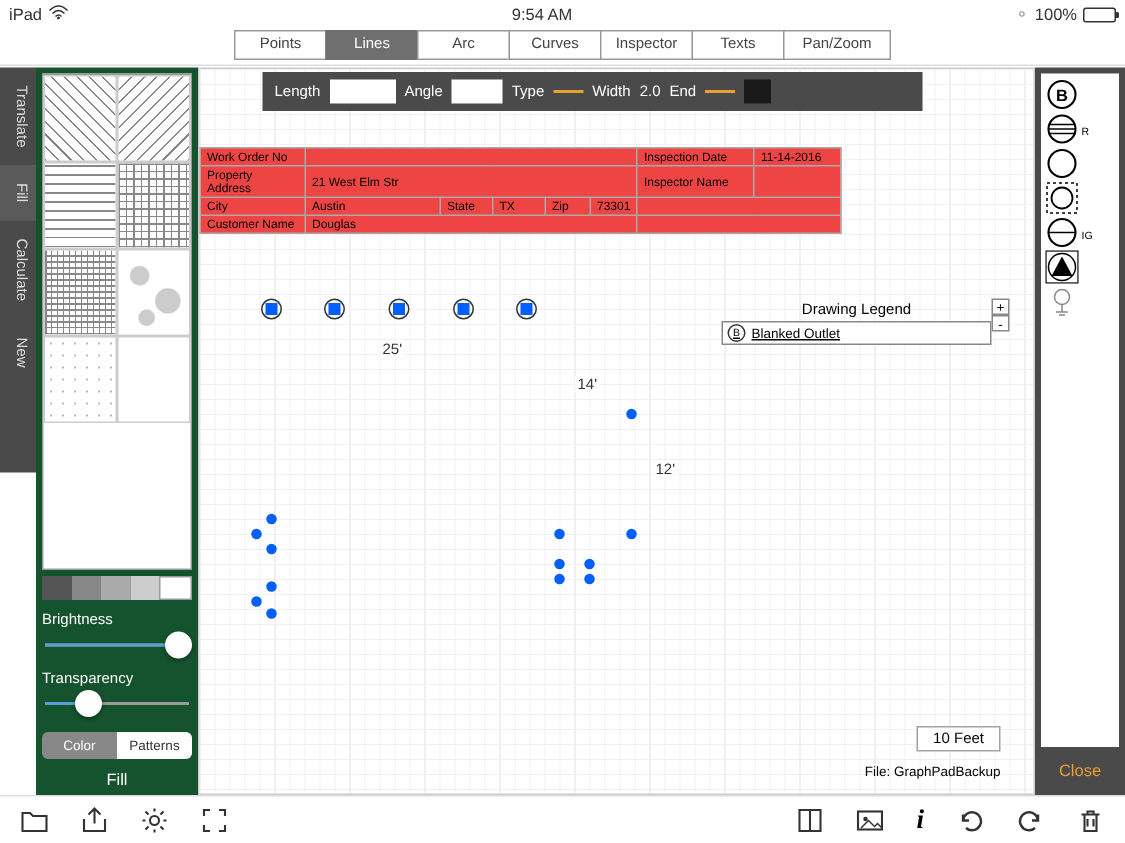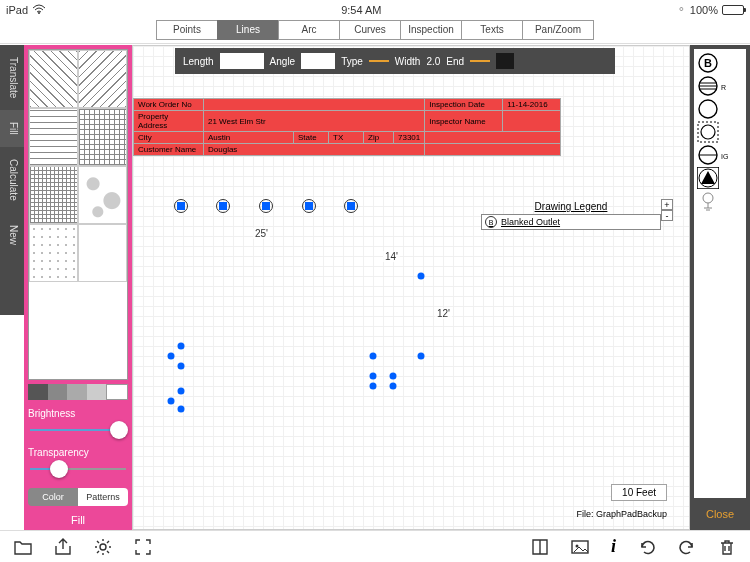--- a/index.html
+++ b/index.html
@@ -116,7 +116,7 @@
   <div class="tool-btn active">Lines</div>
   <div class="tool-btn">Arc</div>
   <div class="tool-btn">Curves</div>
-  <div class="tool-btn">Inspection</div>
+  <div class="tool-btn">Inspector</div>
   <div class="tool-btn">Texts</div>
   <div class="tool-btn" style="width:72px">Pan/Zoom</div>
 </div>

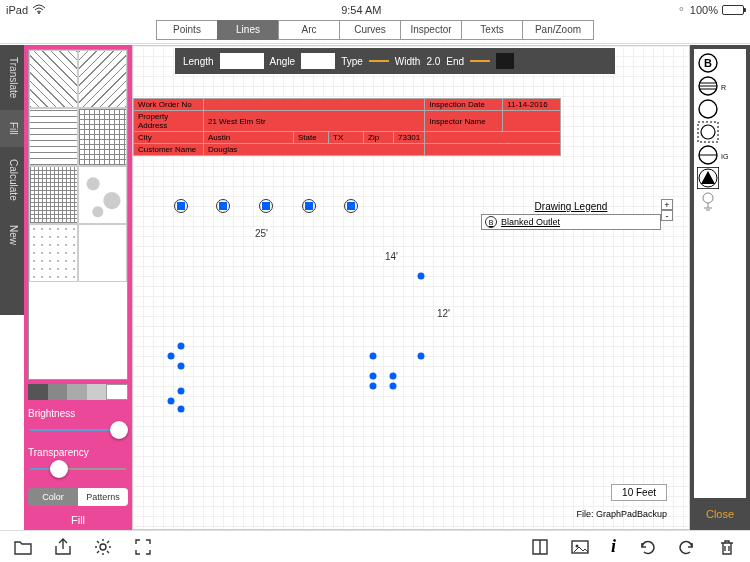--- a/index.html
+++ b/index.html
@@ -63,7 +63,7 @@
 .node-sq { position: absolute; width: 8px; height: 8px; background: #0060ff; transform: translate(-50%, -50%); }
 .dim-label { position: absolute; font-size: 10px; color: #333; background: rgba(255,255,255,.7); padding: 0 2px; text-align: center; }
 .legend-box { position: absolute; top: 155px; right: 28px; width: 180px; font-size: 9px; }
-.legend-title { text-align: center; text-decoration: underline; font-size: 10px; }
+.legend-title { text-align: center; font-size: 10px; }
 .legend-row { display: flex; align-items: center; gap: 4px; margin-top: 2px; border: 1px solid #888; padding: 1px 3px; background: #fff; text-decoration: underline; }
 .legend-btn { position: absolute; top: 153px; right: 16px; width: 12px; font-size: 9px; }
 .legend-btn div { border: 1px solid #888; text-align: center; height: 11px; line-height: 10px; background: #fff; }

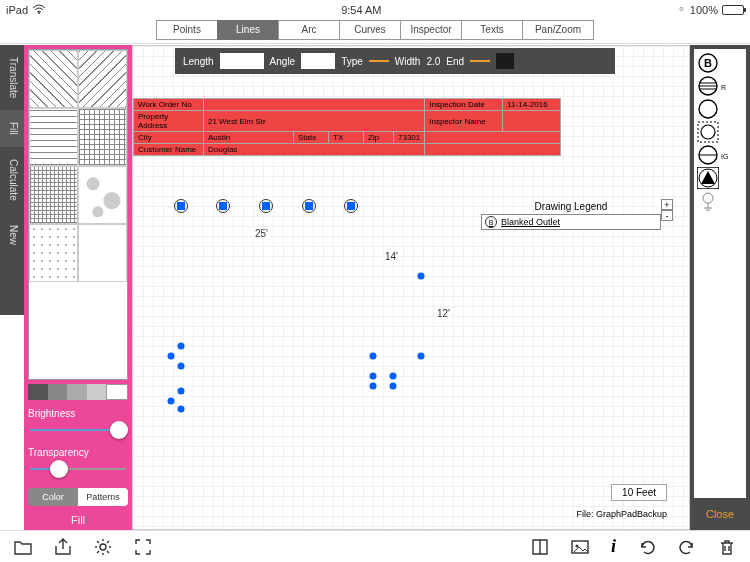--- a/index.html
+++ b/index.html
@@ -31,7 +31,7 @@
 .left-tab.active { background: #5a5a5a; }
 
 
-.left-panel { position: absolute; left: 24px; top: 45px; width: 108px; bottom: 32px; background: #ec4899; padding: 4px; display: flex; flex-direction: column; }
+.left-panel { position: absolute; left: 24px; top: 45px; width: 108px; bottom: 32px; background: #14532d; padding: 4px; display: flex; flex-direction: column; }
 .pattern-grid { background: #fff; border: 1px solid #999; flex: 1; display: grid; grid-template-columns: 1fr 1fr; grid-auto-rows: 58px; overflow: hidden; }
 .pattern-cell { border: 0.5px solid #ccc; background: #fff; position: relative; overflow: hidden; }
 .gray-swatches { display: flex; height: 16px; margin-top: 4px; }

